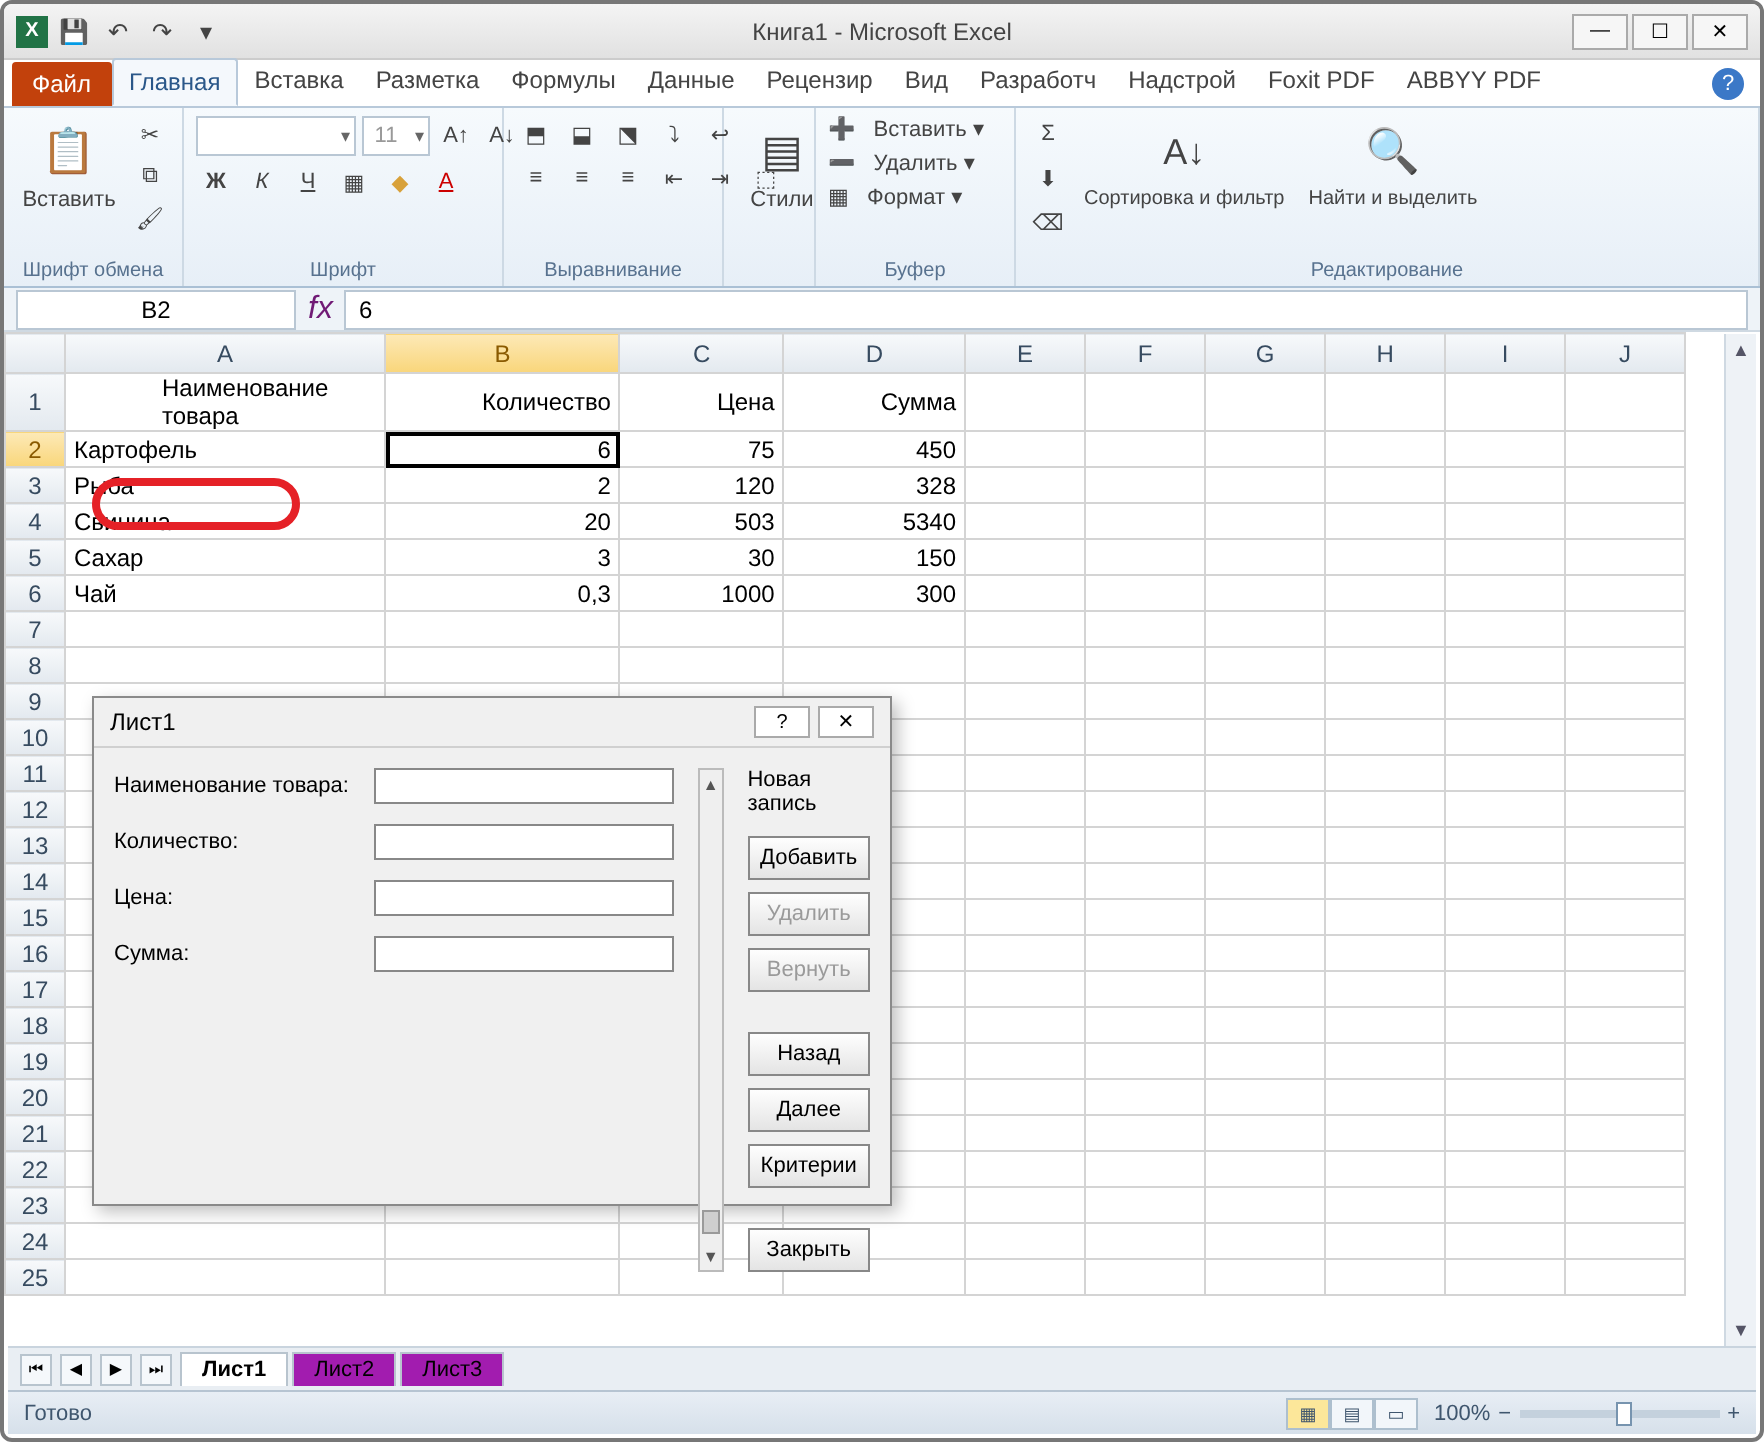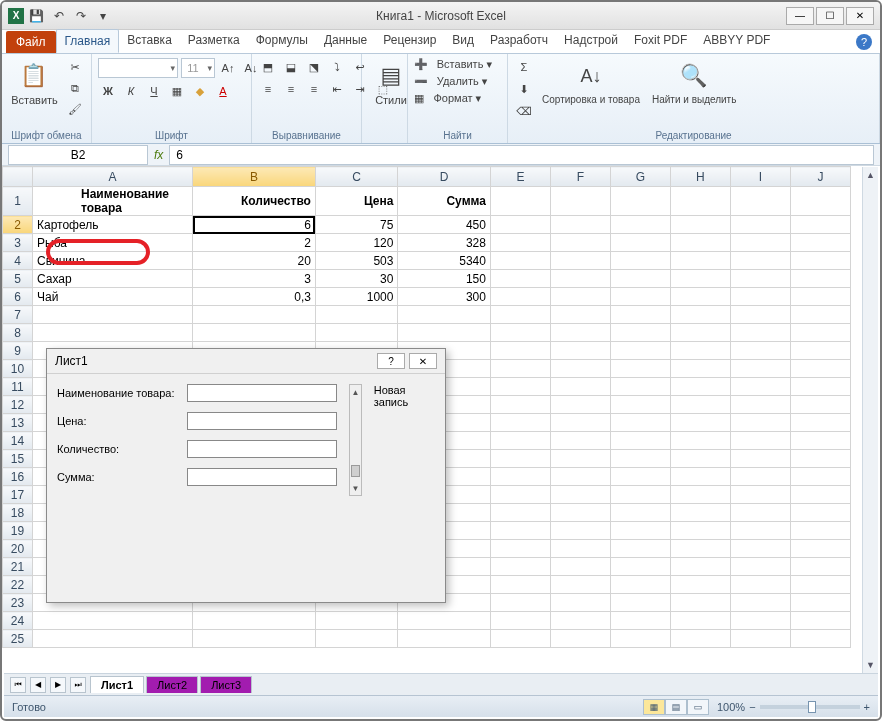--- a/index.html
+++ b/index.html
@@ -197,7 +197,7 @@
       </div>
       <div class="bigbtn">
           <div class="ic" style="font-size:18px;">A↓</div>
-          <span style="font-size:10px;text-align:center;">Сортировка и товара</span>
+          <span style="font-size:10px;text-align:center;">Сортировка и фильтр</span>
         </div>
       <div class="bigbtn">
           <div class="ic">🔍</div>

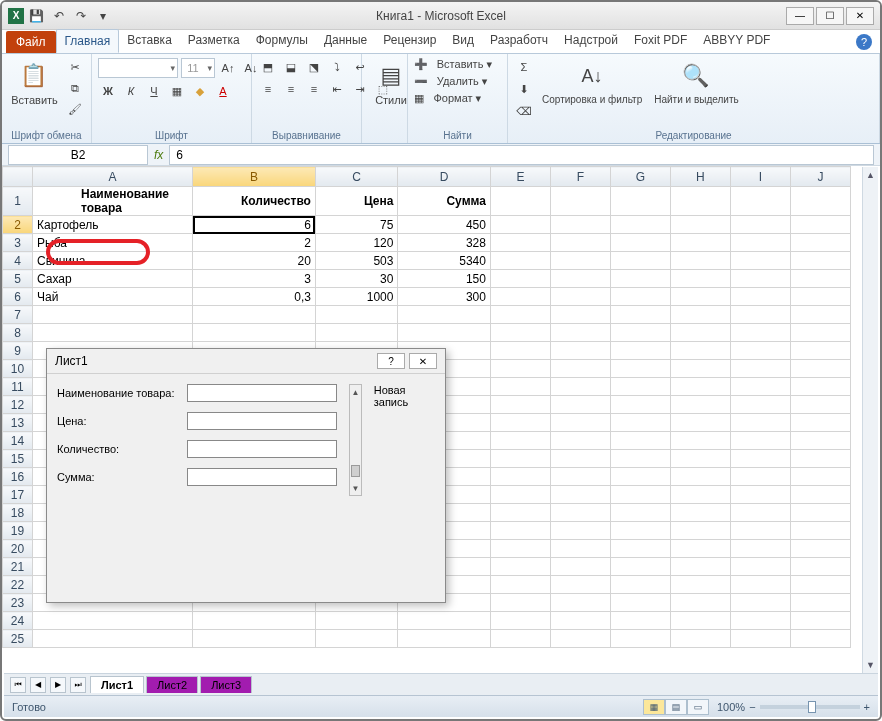--- a/index.html
+++ b/index.html
@@ -186,7 +186,7 @@
       <div class="row"><span>➖</span>&nbsp;<span>Удалить ▾</span></div>
       <div class="row"><span>▦</span>&nbsp;<span>Формат ▾</span></div>
     </div>
-    <div class="label">Найти</div>
+    <div class="label">Буфер</div>
   </div>
   <div class="group" style="flex:1;">
     <div class="body">

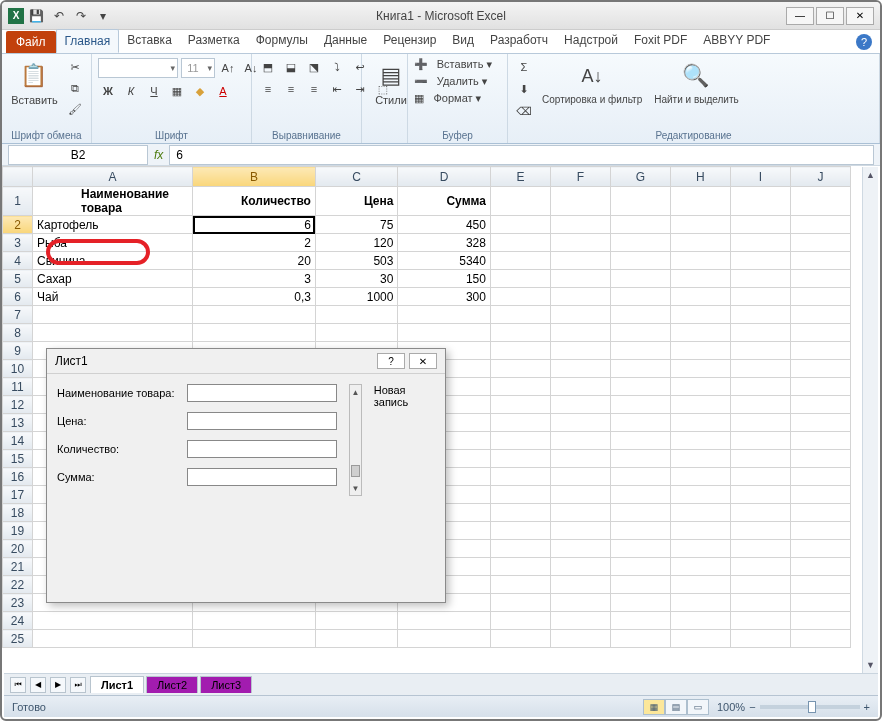--- a/index.html
+++ b/index.html
@@ -29,7 +29,7 @@
 .sel::after { content:"▾"; position:absolute; right:2px; font-size:9px; color:#666;}
 .namebox-row { height:22px; background:#eef3f8; border-bottom:1px solid #cfd9e2; display:flex; align-items:center;}
 .namebox { width:140px; height:20px; background:#fff; border:1px solid #b9c7d4; margin-left:6px; padding:0 6px; font-size:12px; display:flex; align-items:center; justify-content:center;}
-.fx { margin:0 6px; font-style:italic; color:#4d7c0f; font-size:12px;}
+.fx { margin:0 6px; font-style:italic; color:#701a75; font-size:16px;}
 .fbar { flex:1; height:20px; background:#fff; border:1px solid #b9c7d4; padding:0 6px; font-size:12px; display:flex; align-items:center; margin-right:6px;}
 .grid-wrap { position:relative; height:486px; overflow:hidden; background:#fff;}
 table.grid { border-collapse:collapse; table-layout:fixed;}

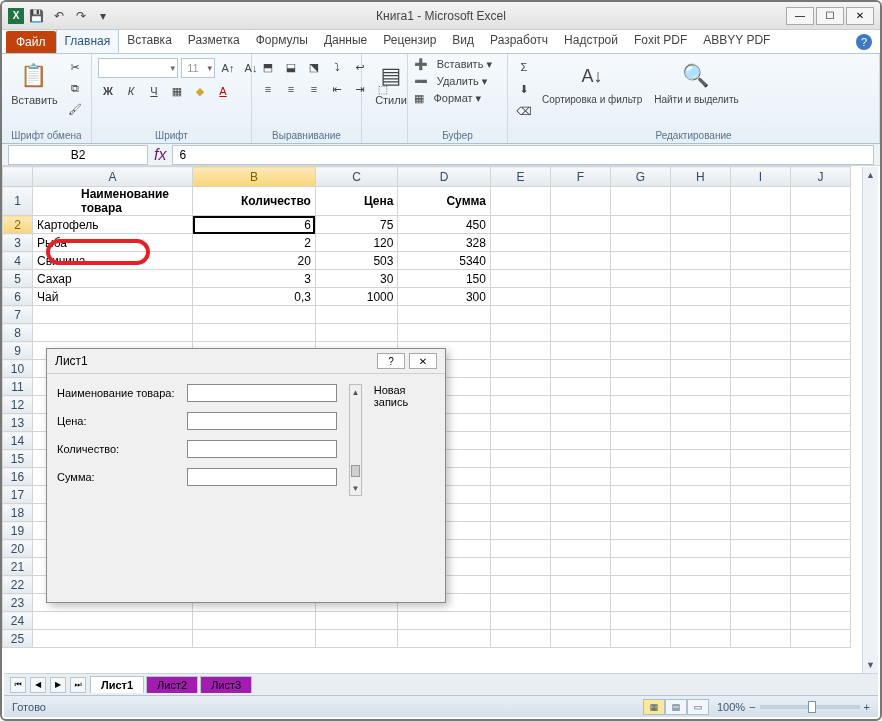--- a/index.html
+++ b/index.html
@@ -36,7 +36,7 @@
 .grid th, .grid td { border:1px solid #d4d4d4; height:18px; font-size:12px; padding:0 4px; background:#fff;}
 .grid .colh { background:linear-gradient(#f7f9fb,#e3e9ef); text-align:center; font-weight:normal; color:#374b60; height:20px;}
 .grid .rowh { background:linear-gradient(#f7f9fb,#e3e9ef); text-align:center; font-weight:normal; color:#374b60; width:30px;}
-.grid .hdrcell { font-weight:bold;padding-left:48px; }
+.grid .hdrcell { font-weight:normal;padding-left:48px; }
 .grid td.num { text-align:right;}
 .grid td.sel-cell { outline:2px solid #000; outline-offset:-2px;}
 .grid .colh.active, .grid .rowh.active { background:linear-gradient(#fde9b6,#f9d67a); color:#8a5a00;}

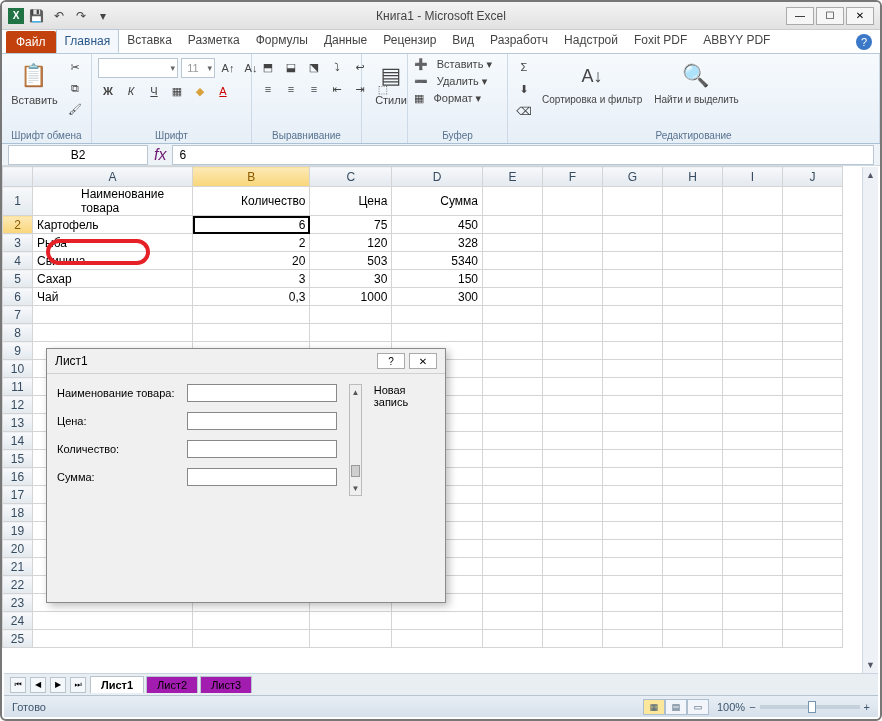--- a/index.html
+++ b/index.html
@@ -662,6 +662,17 @@
     </div>
     <div class="form-side">
       <div class="rec">Новая запись</div>
+      <div id="form-buttons" style="display:flex;flex-direction:column;gap:6px;">
+          <button>Добавить</button>
+          <button class="disabled">Удалить</button>
+          <button class="disabled">Вернуть</button>
+          <div style="height: 8px;"></div>
+          <button>Назад</button>
+          <button>Далее</button>
+          <button>Критерии</button>
+          <div style="height: 8px;"></div>
+          <button>Закрыть</button>
+        </div>
     </div>
   </div>
 </div>

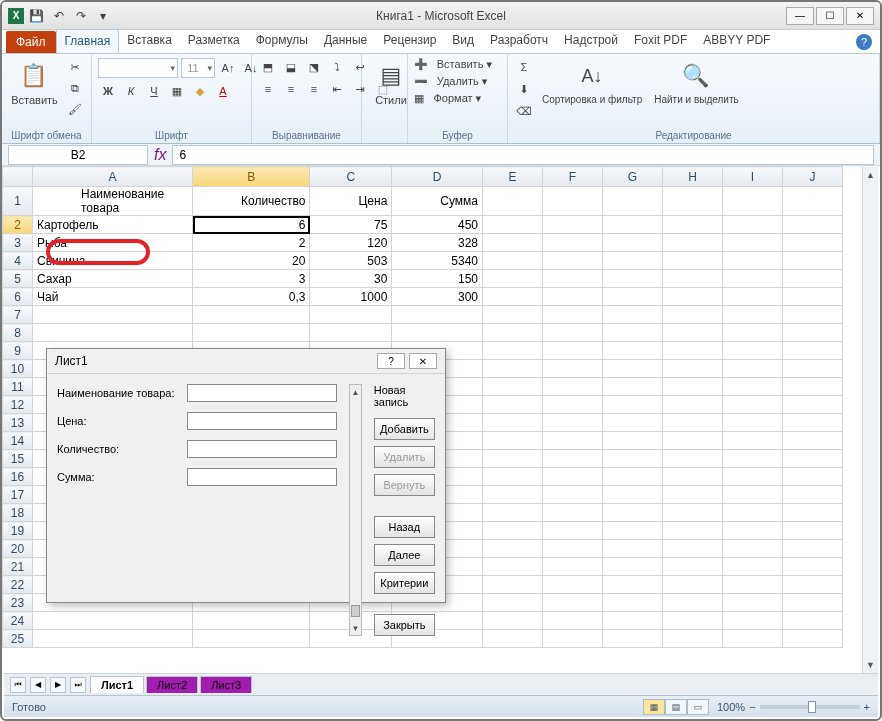--- a/index.html
+++ b/index.html
@@ -643,11 +643,11 @@
           <input value="" style="">
         </div>
         <div class="frow">
-          <label>Цена:</label>
+          <label>Количество:</label>
           <input value="" style="">
         </div>
         <div class="frow">
-          <label>Количество:</label>
+          <label>Цена:</label>
           <input value="" style="">
         </div>
         <div class="frow">

